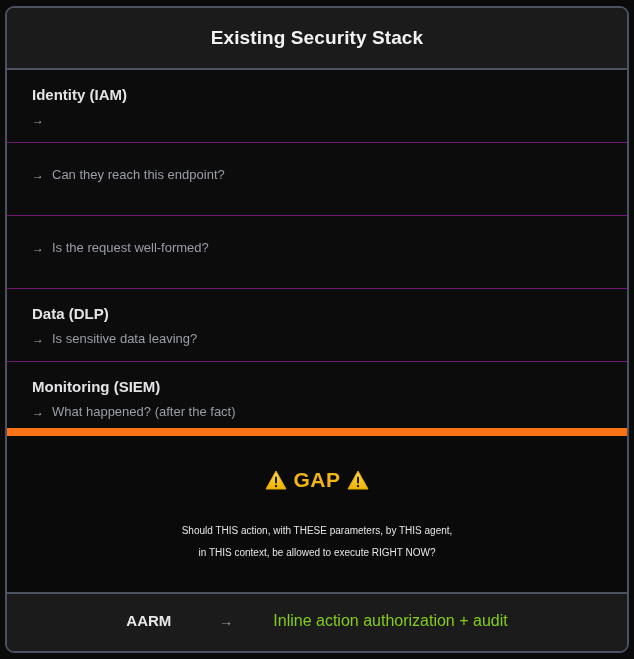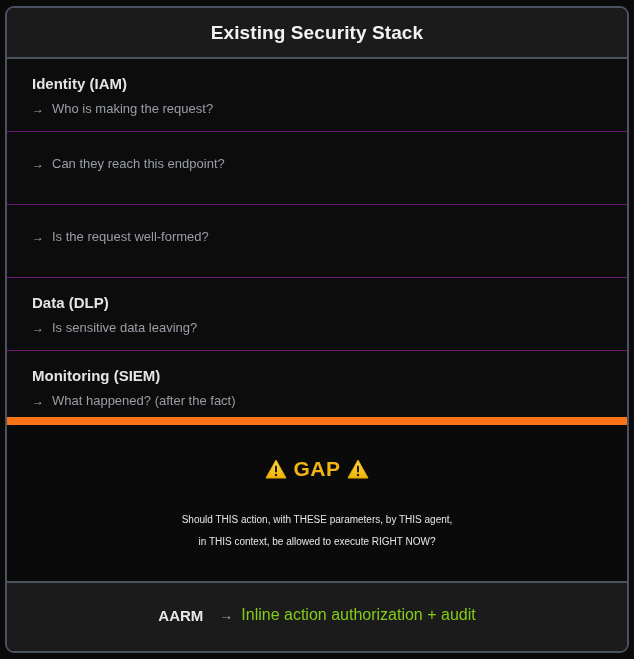--- a/index.html
+++ b/index.html
@@ -21,7 +21,7 @@
       flex-direction: column;
     }
     .header {
-      height: 51px;
+      height: 62px;
       background: #1b1b1c;
       border-bottom: 2px solid #4b5363;
       display: flex;

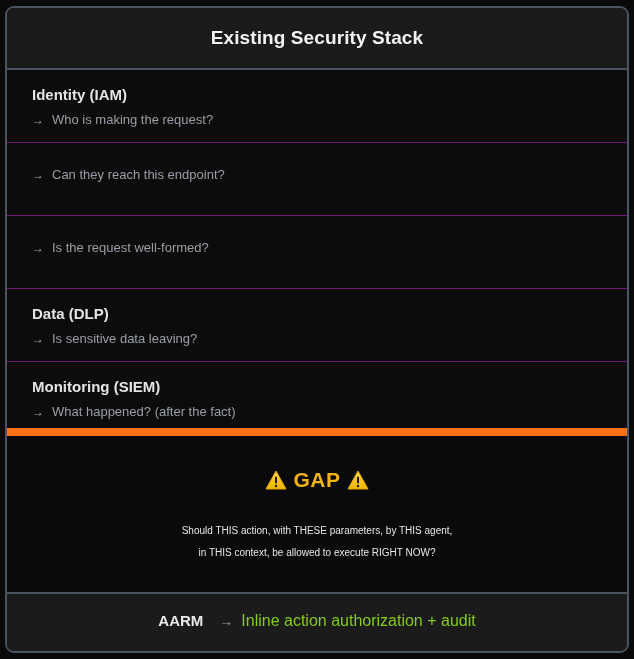--- a/index.html
+++ b/index.html
@@ -134,7 +134,6 @@
       <div class="name">Identity (IAM)</div>
       <div class="q">
         <span class="arrow">→</span>
-        <span>Who is making the request?</span>
       </div>
     </div>
     <div class="layer">

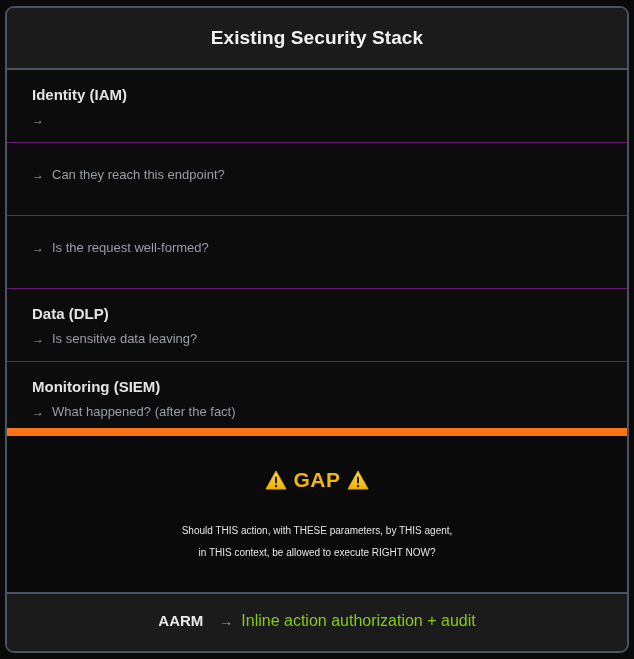--- a/index.html
+++ b/index.html
@@ -103,6 +103,7 @@
       align-items: center;
       justify-content: center;
       padding-bottom: 4px;
+      gap: 32px;
     }
     .footer .label {
       color: #e8e8ea;

